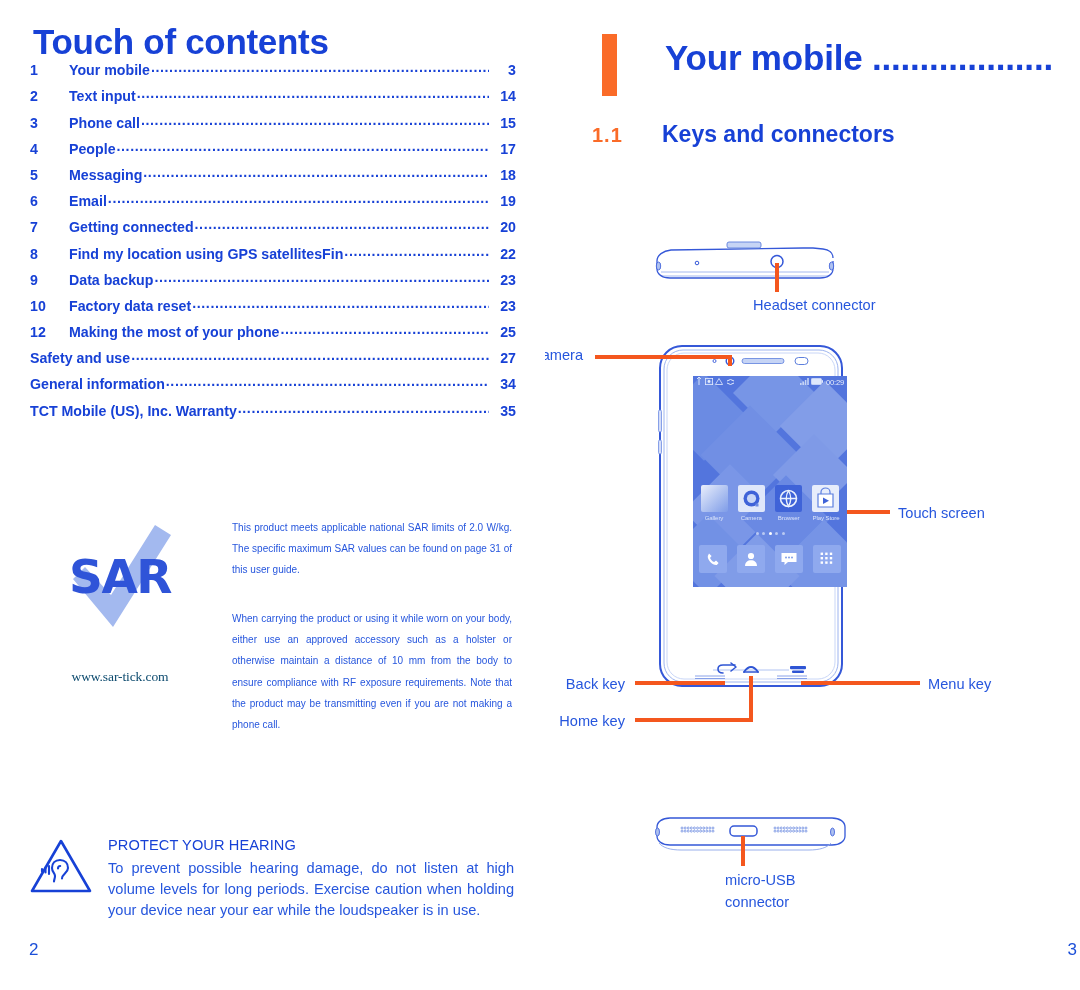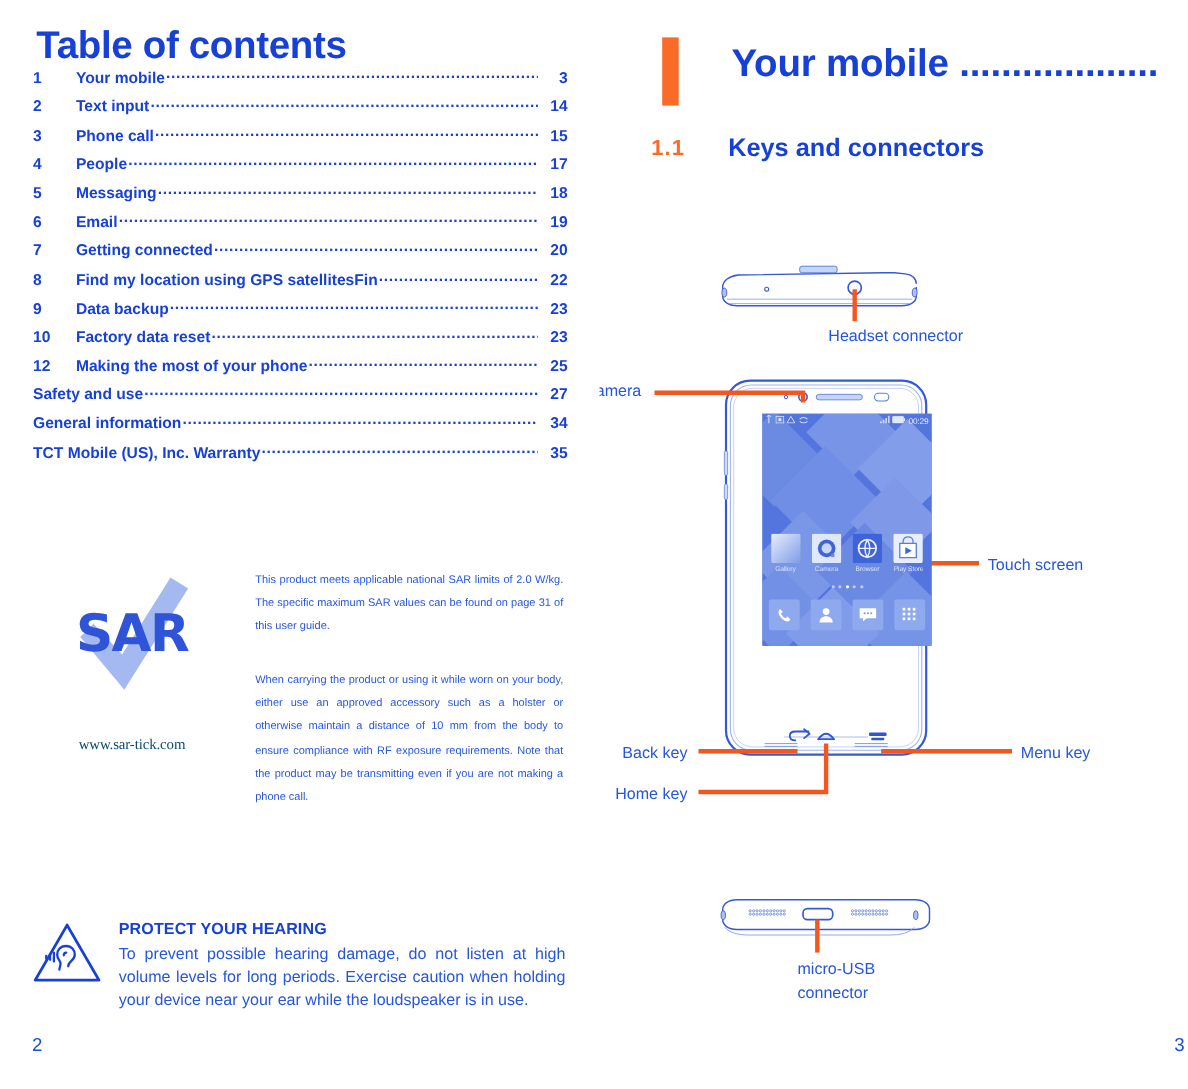--- a/index.html
+++ b/index.html
@@ -272,7 +272,7 @@
 
   <div class="left-page">
 
-    <div class="toc-title">Table of contents</div>
+    <div class="toc-title">Touch of contents</div>
 
     <div class="toc-list" id="toc-list">
         <div class="toc-row">

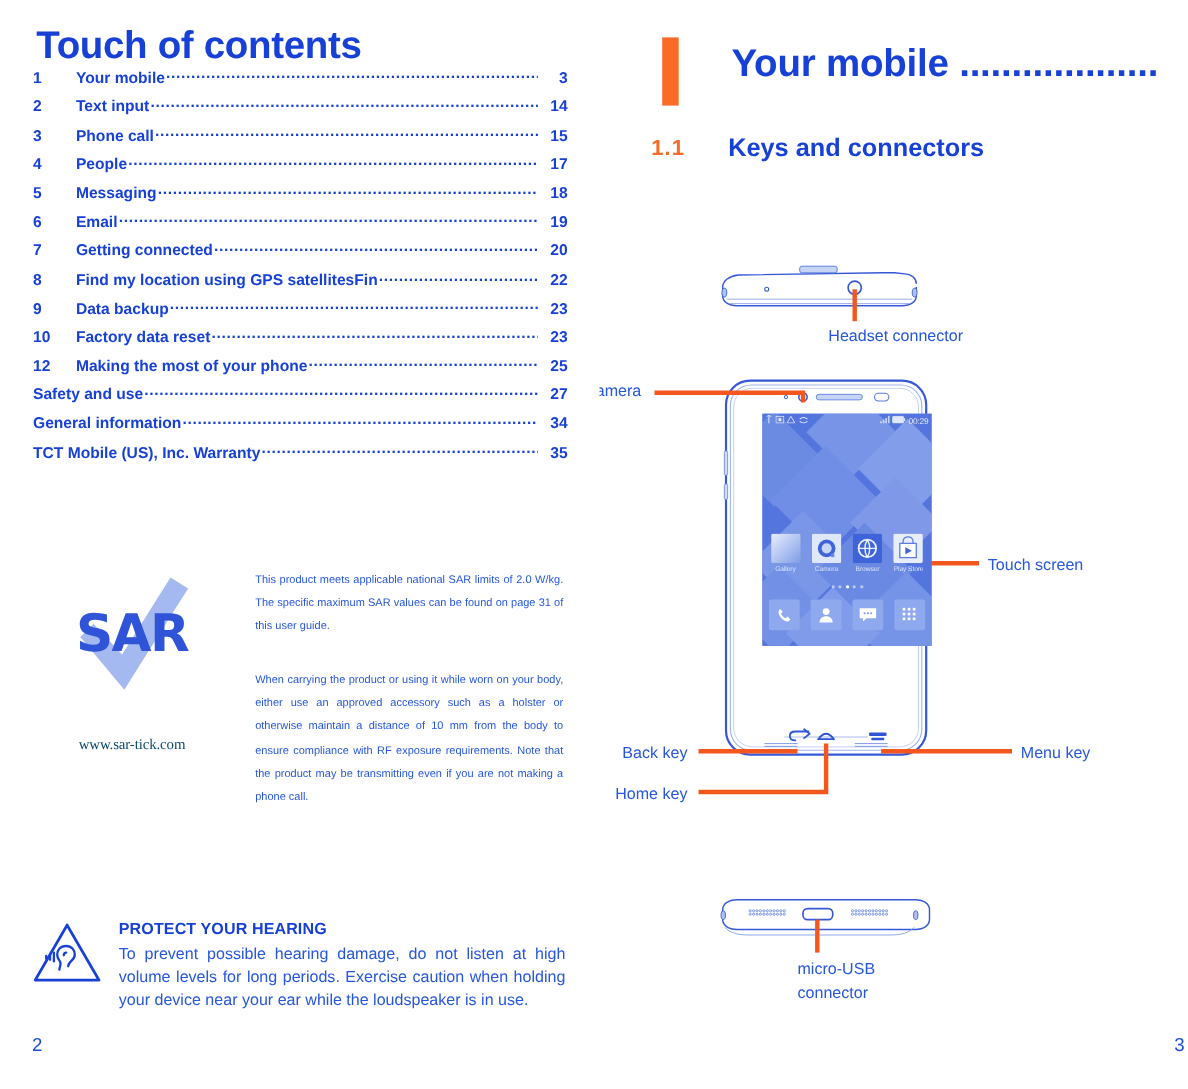--- a/index.html
+++ b/index.html
@@ -122,7 +122,7 @@
     position: absolute;
     left: 108px; top: 837px;
     font-size: 14.6px;
-    font-weight: bold;
+    font-weight: normal;
     color: #1741d6;
     letter-spacing: 0.1px;
   }

